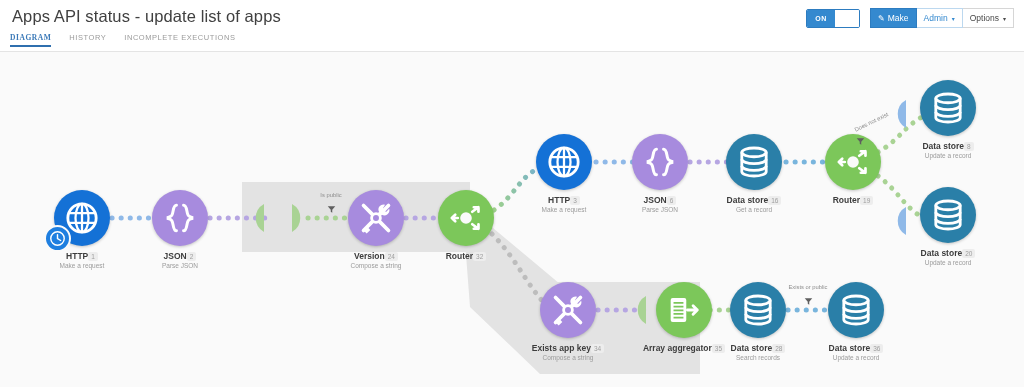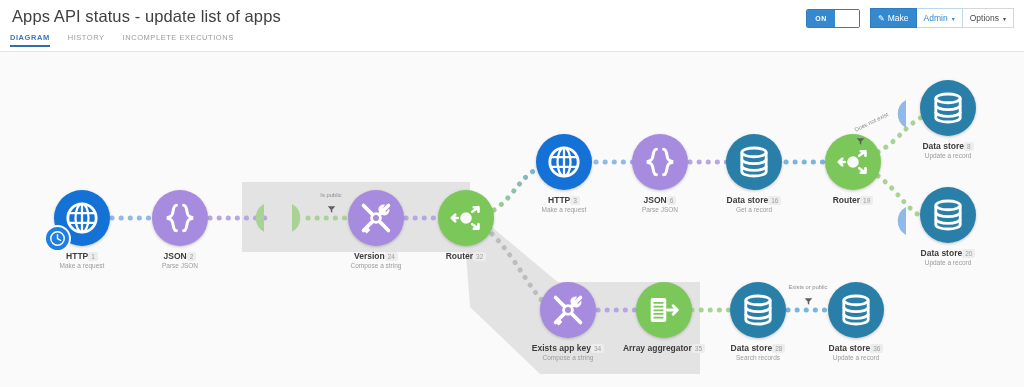--- a/index.html
+++ b/index.html
@@ -28,7 +28,7 @@
     text-transform: uppercase; padding-bottom: 5px; cursor: pointer;
     position: relative; white-space: nowrap;
   }
-  .tab.active { color: #3b79b8; font-weight: bold; }
+  .tab.active { color: #3b79b8; font-weight: bold; font-family: Liberation Serif, serif; }
   .tab.active::after {
     content: ""; position: absolute; left: 0; right: 0; bottom: 0;
     height: 2px; background: #2f6fae;

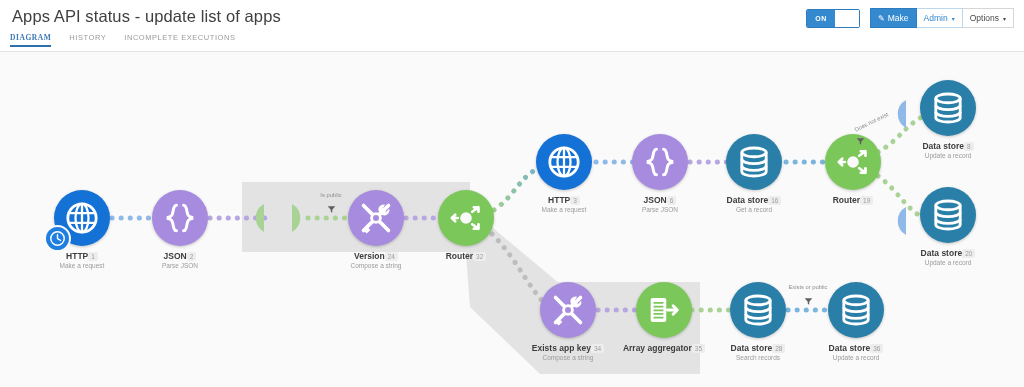--- a/index.html
+++ b/index.html
@@ -423,7 +423,7 @@
       <div class="nsub">Compose a string</div>
     </div>
 
-    <div class="node" style="left:604px; top:230px;">
+    <div class="node" style="left:624px; top:230px;">
       <div class="bubble green">
         <svg viewBox="0 0 24 24">
           <rect x="2.6" y="3.5" width="11" height="17" rx="1.4" fill="#fff"></rect>

